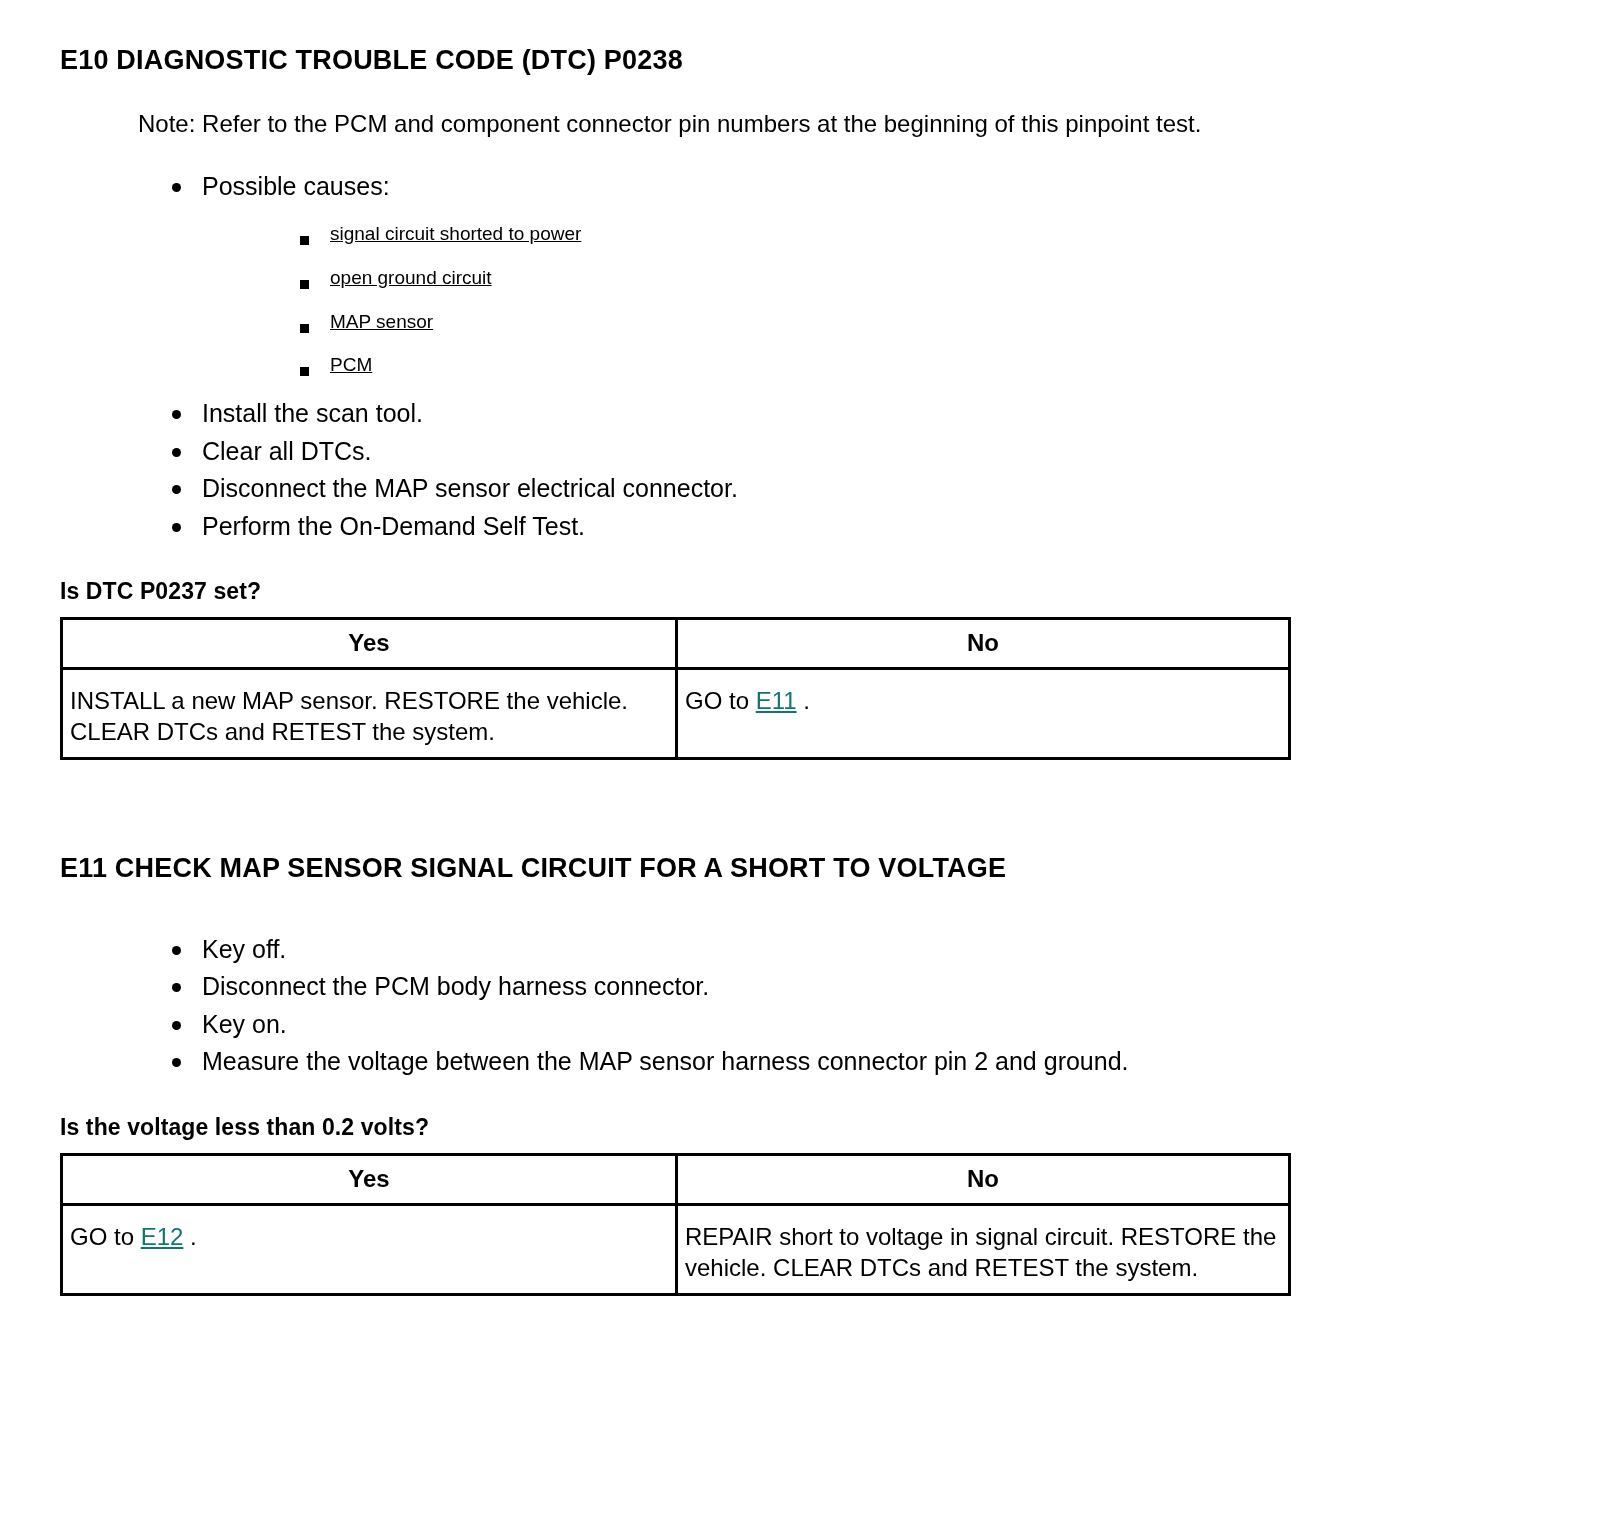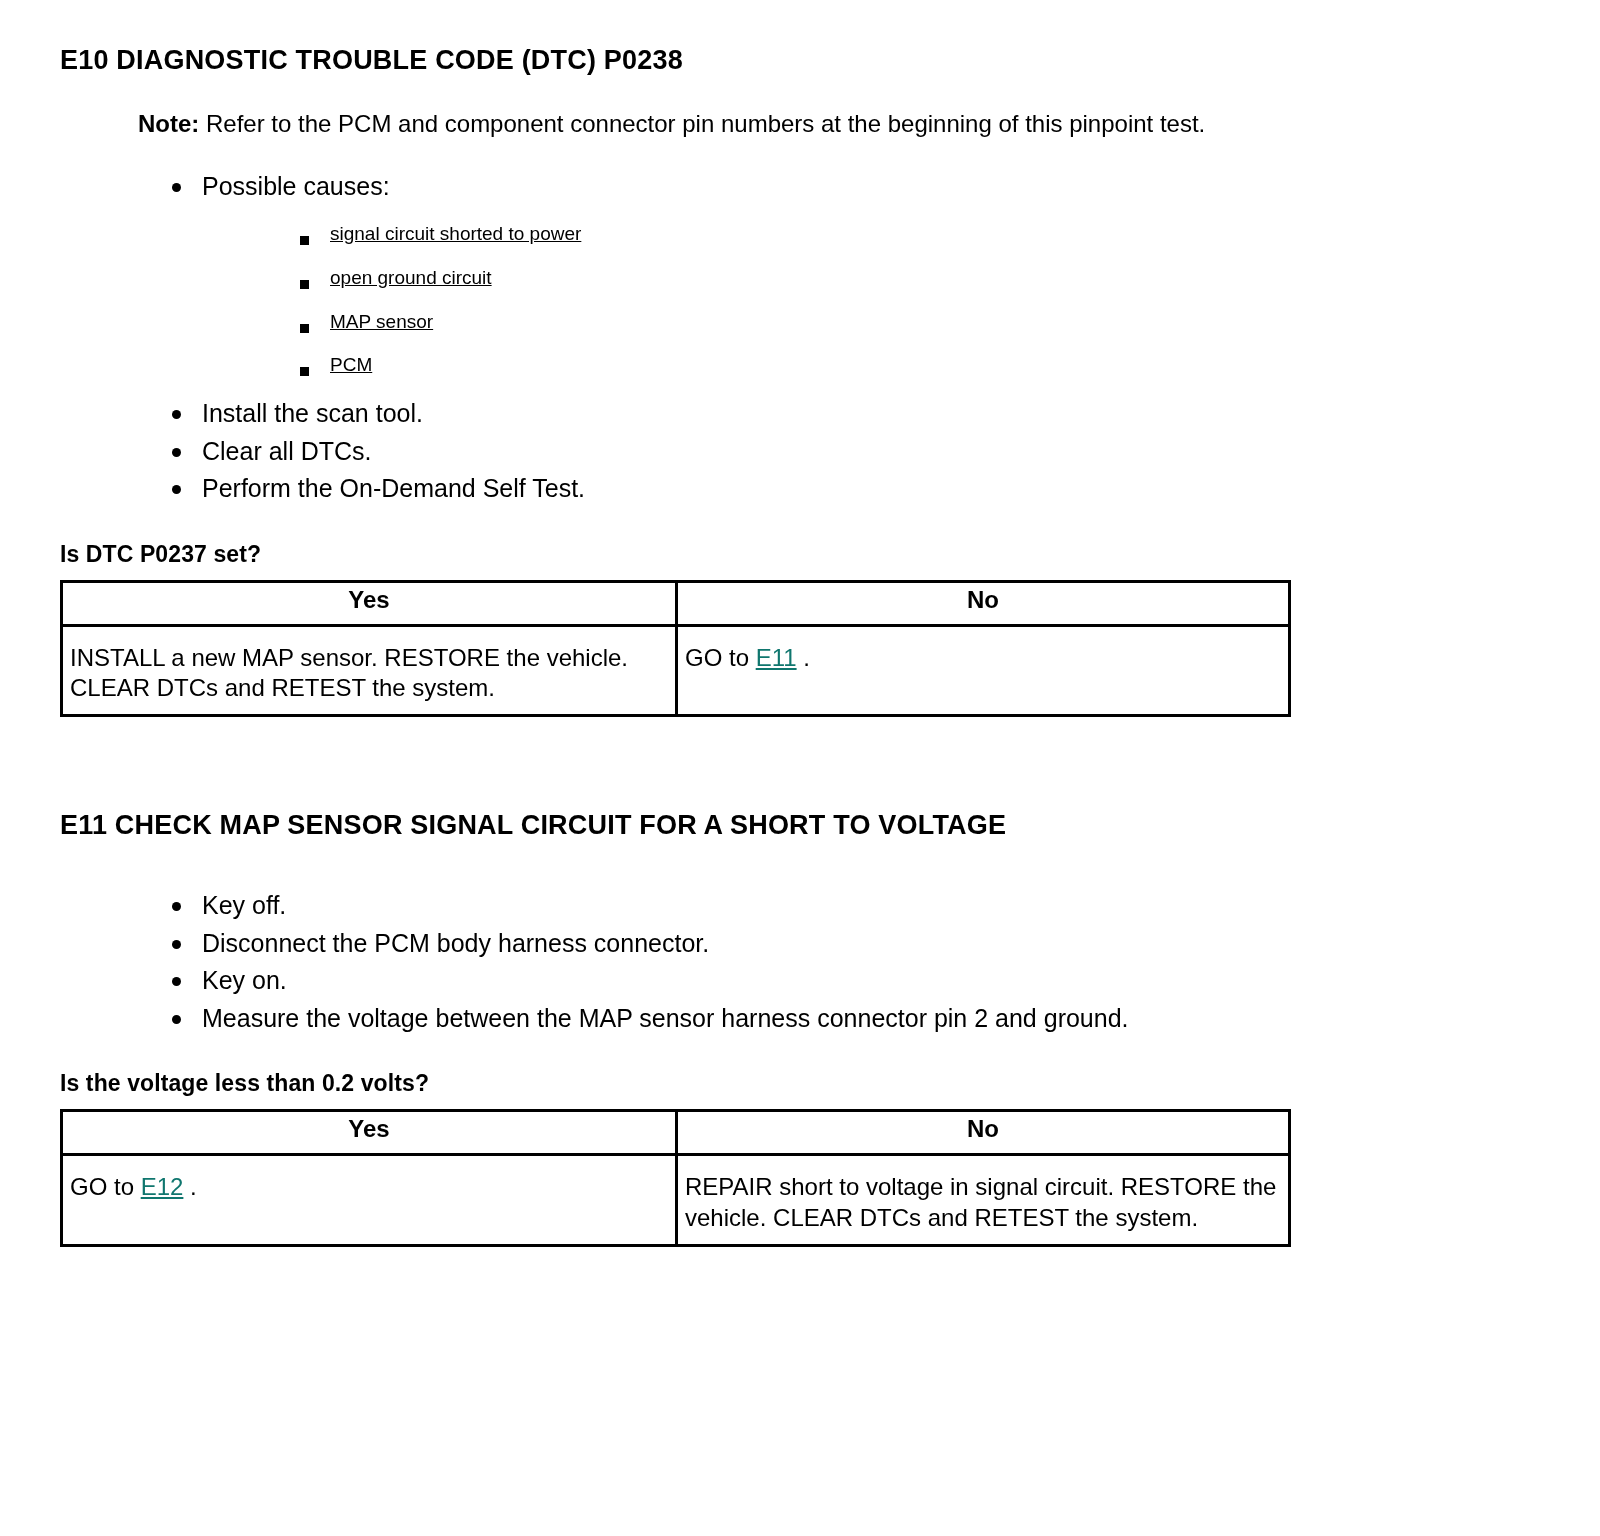--- a/index.html
+++ b/index.html
@@ -36,7 +36,7 @@
     font-size: 24px;
     line-height: 1.3;
   }
-  .note b { font-weight: bold; }
+  .note b { font-weight: normal; }
 
   ul.lvl1 {
     list-style: none;

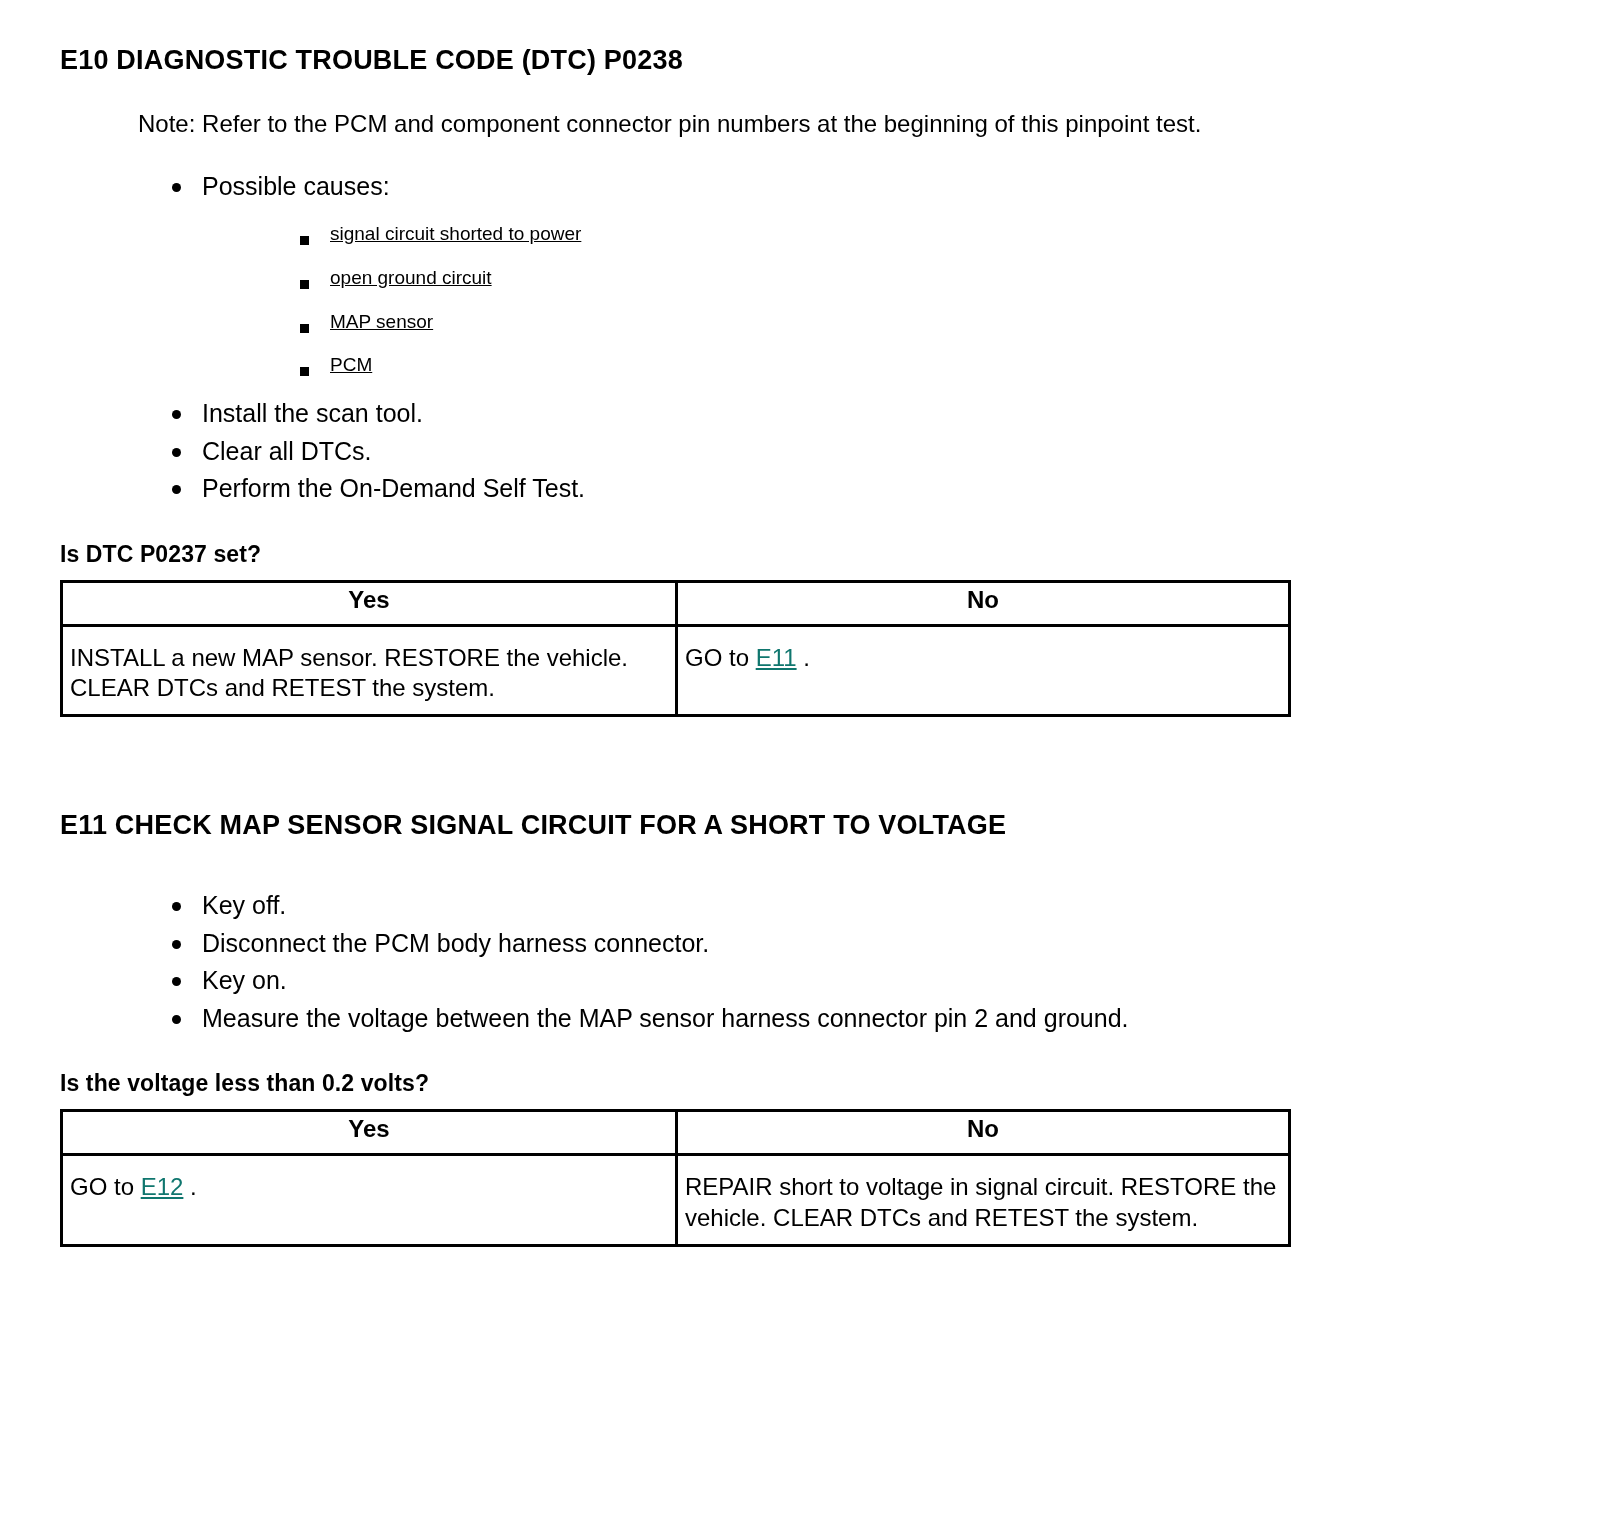--- a/index.html
+++ b/index.html
@@ -153,6 +153,7 @@
       </li>
       <li><span>Install the scan tool.</span></li>
       <li><span>Clear all DTCs.</span></li>
+      <li><span>Disconnect the MAP sensor electrical connector.</span></li>
       <li><span>Perform the On-Demand Self Test.</span></li>
     </ul>
 

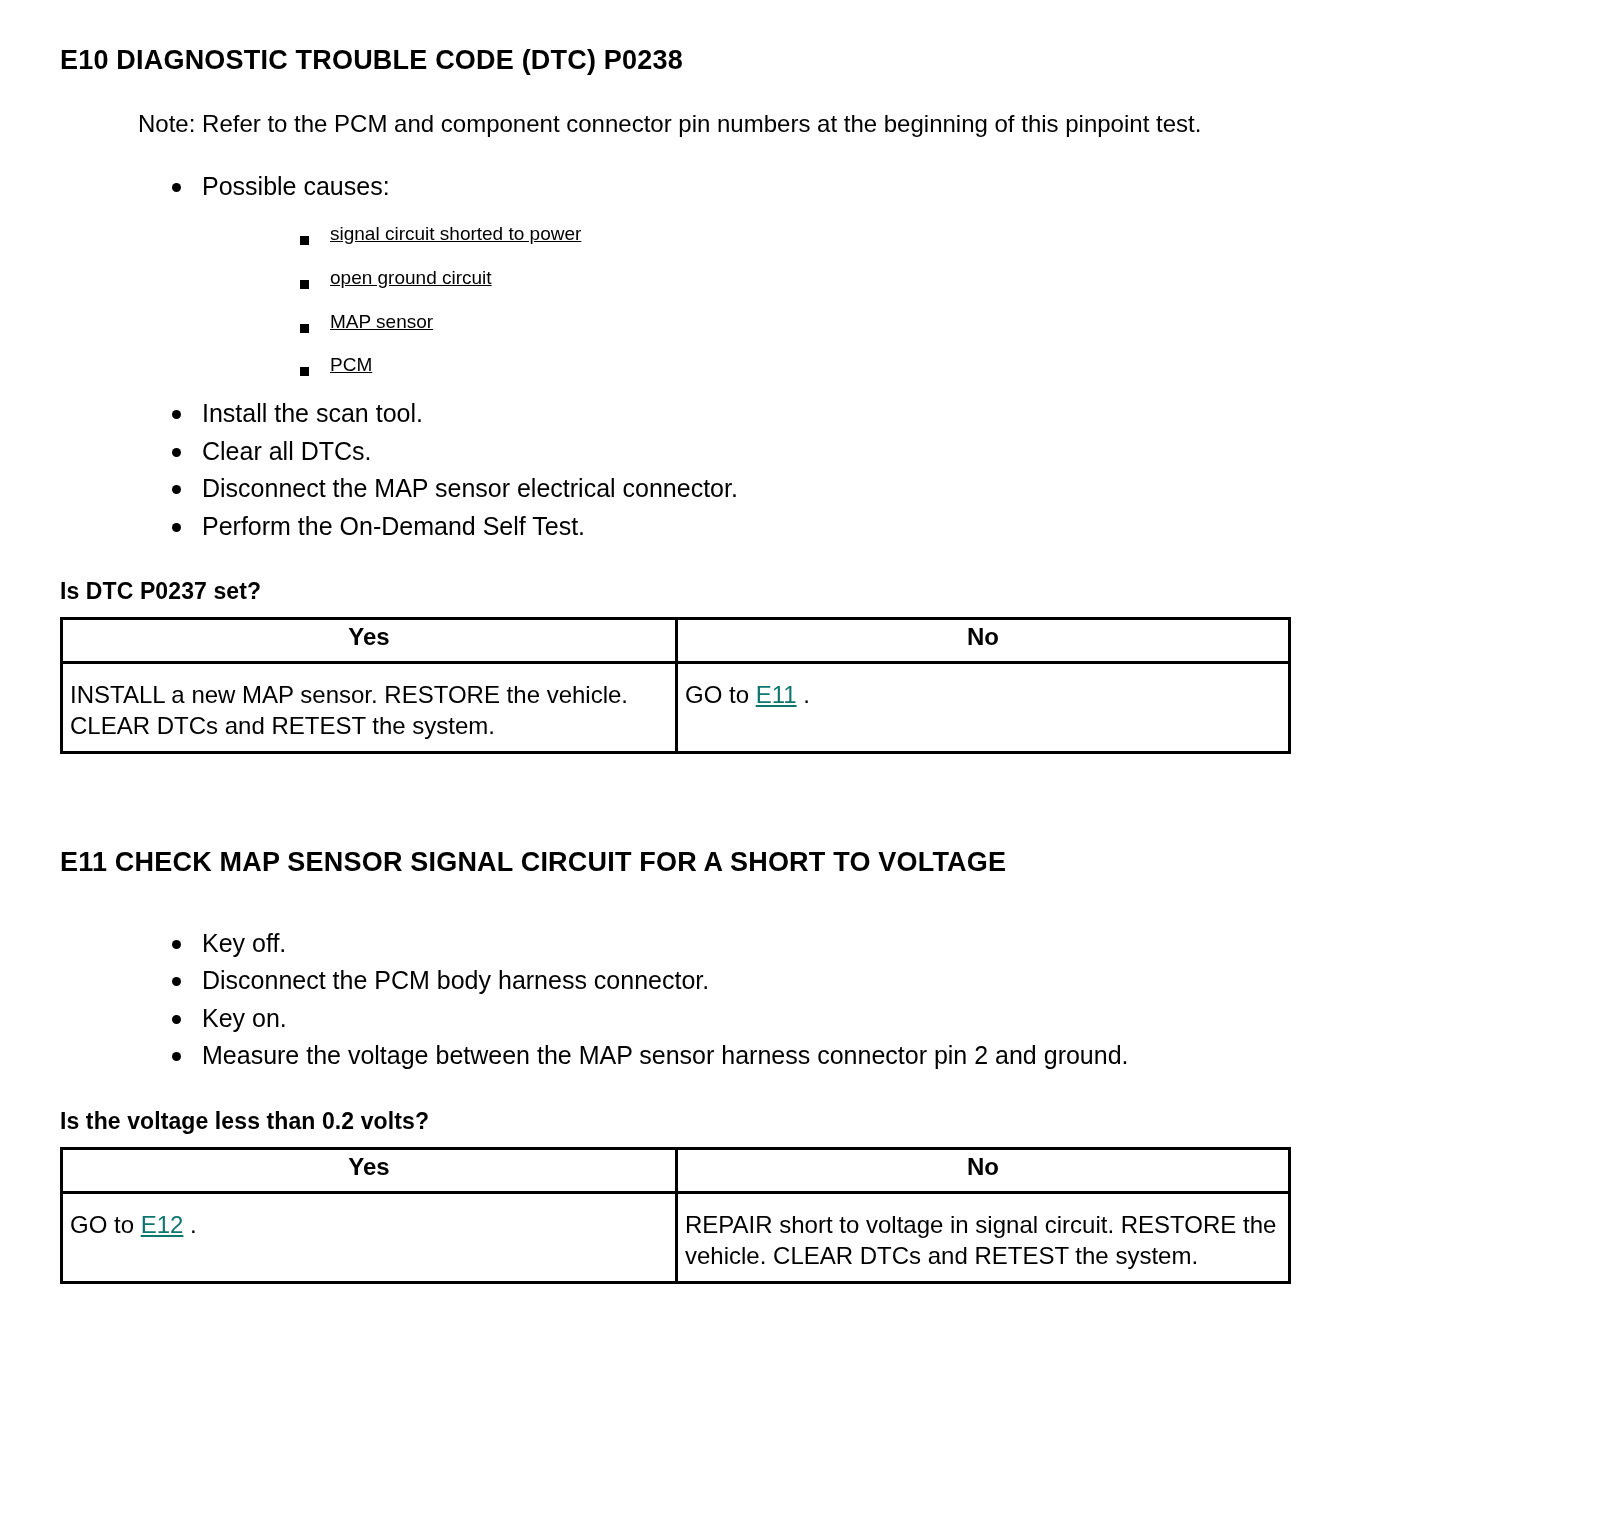--- a/index.html
+++ b/index.html
@@ -106,7 +106,7 @@
     text-align: center;
     font-size: 24px;
     font-weight: bold;
-    padding: 3px 0 10px 0;
+    padding: 9px 0 10px 0;
   }
   table.dtable td {
     font-size: 24px;

